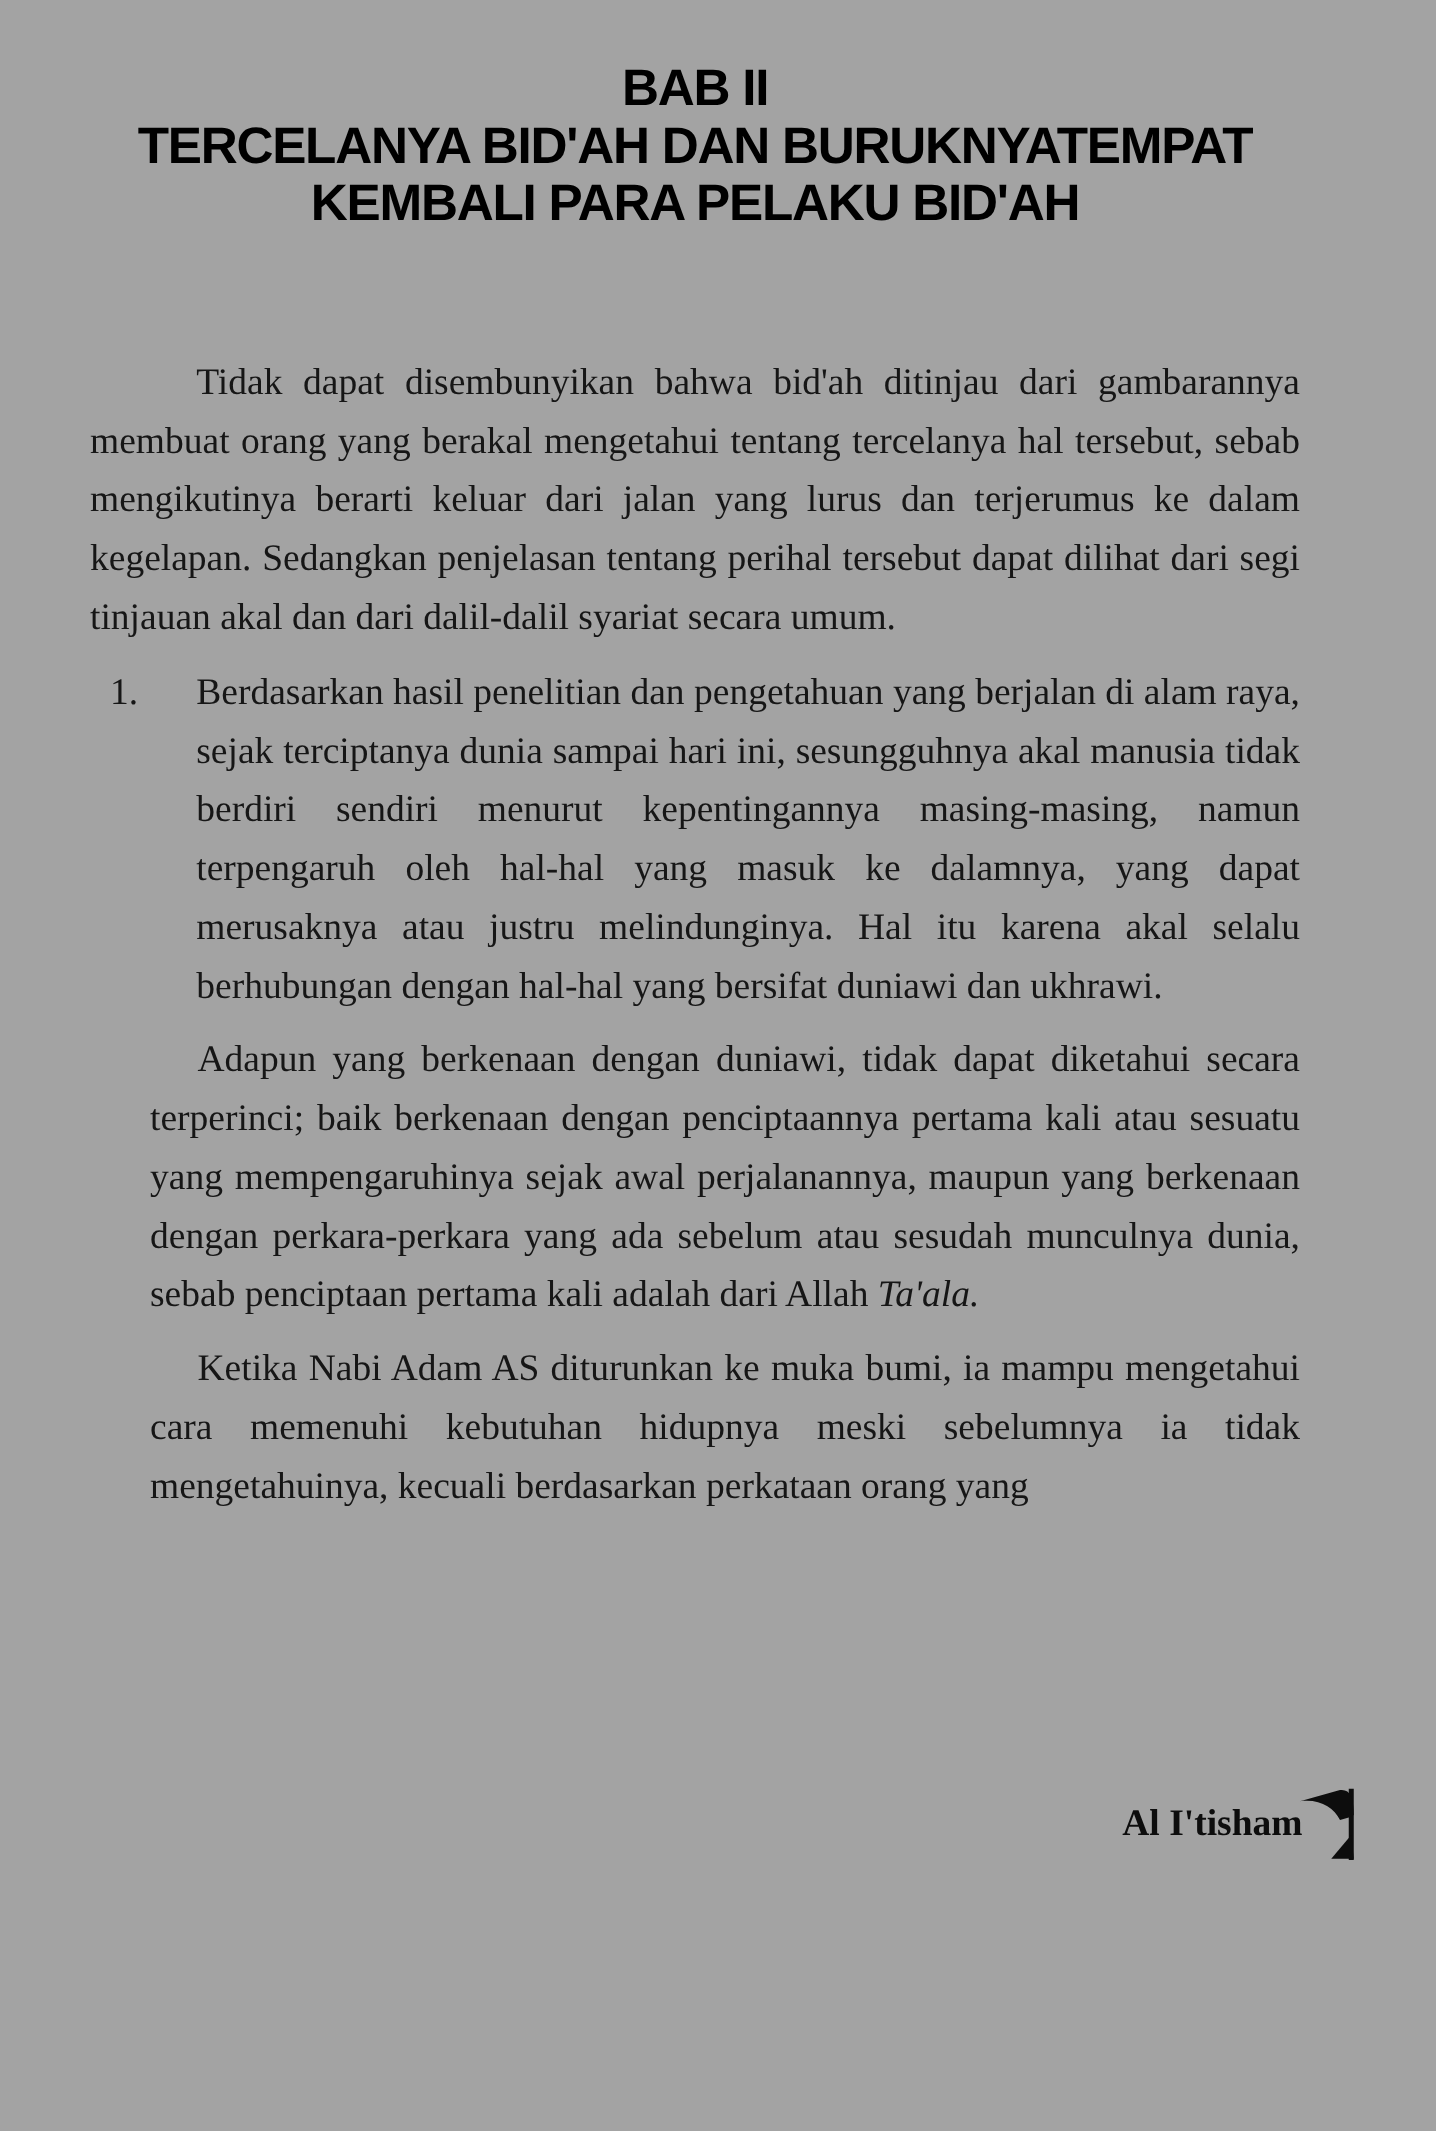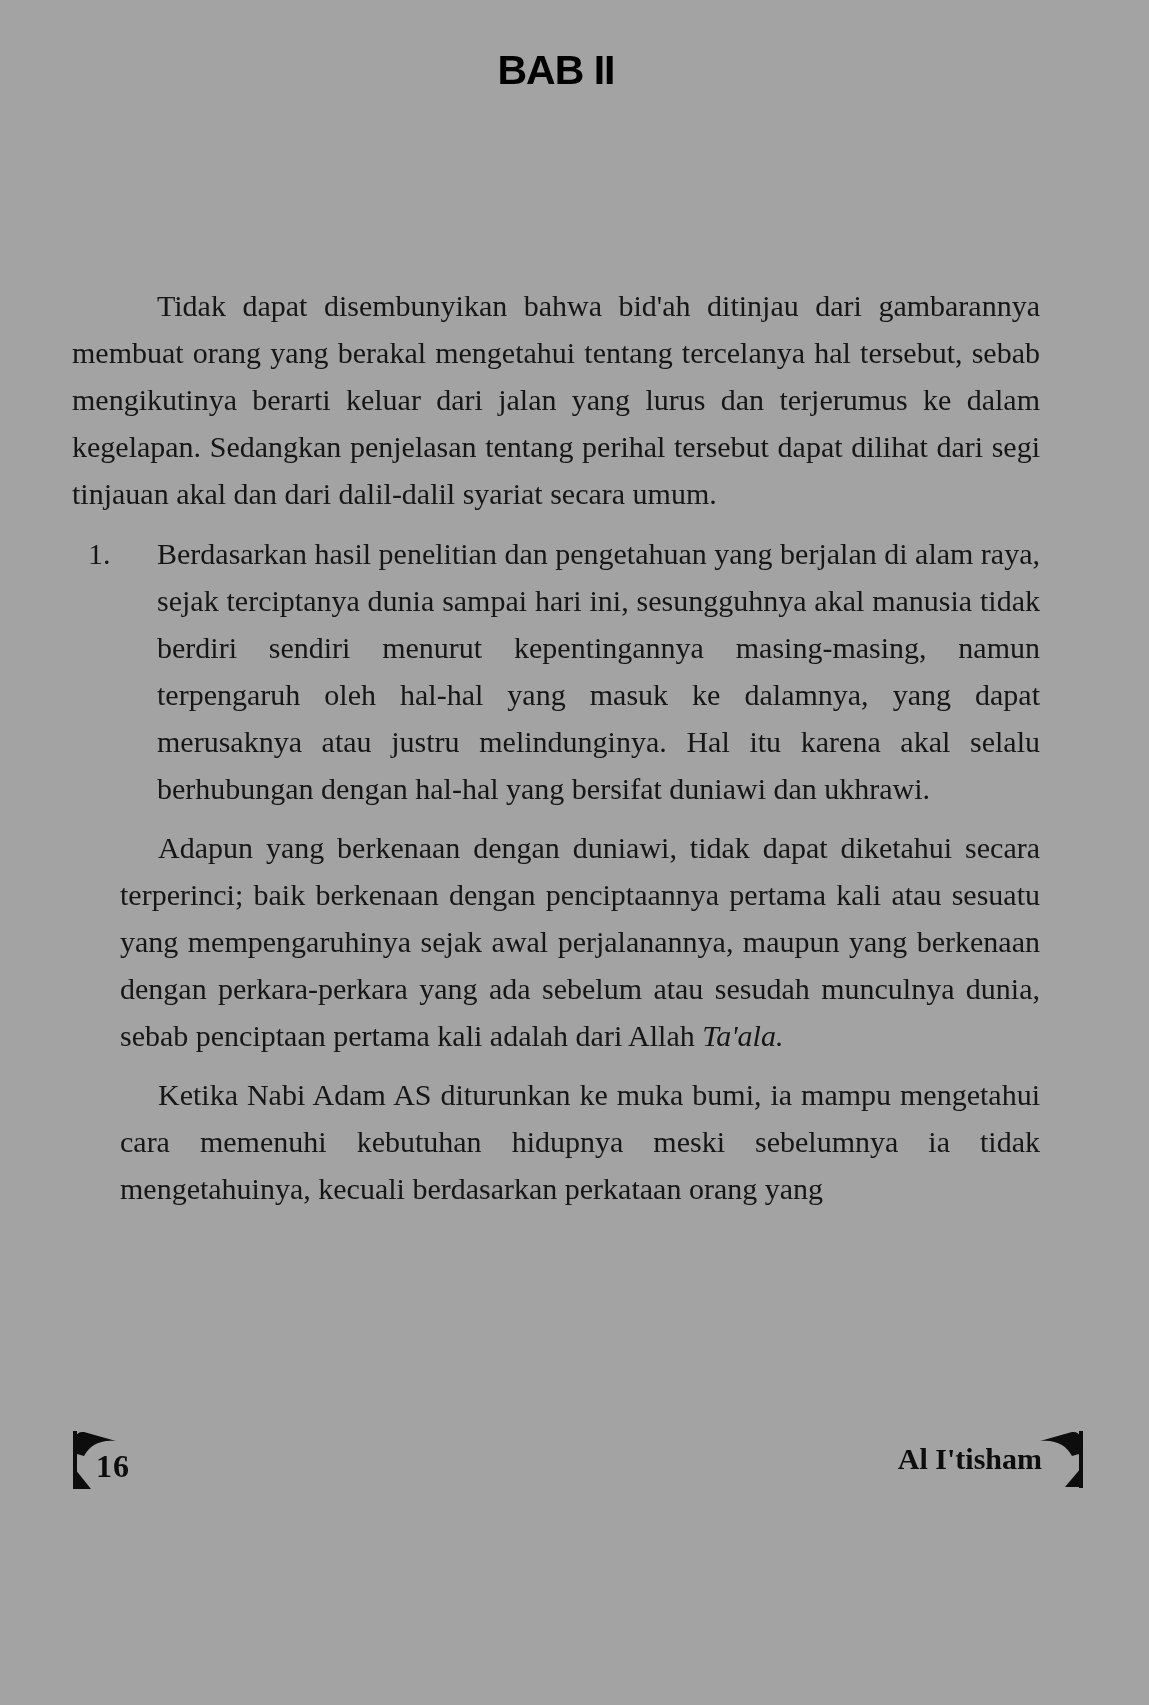--- a/index.html
+++ b/index.html
@@ -104,6 +104,7 @@
 
   <div class="title-block">
     <div class="title-line">BAB II</div>
+    <div class="title-line">TERCELANYA BID'AH DAN BURUKNYATEMPAT</div>
   </div>
 
   <div class="body-block">

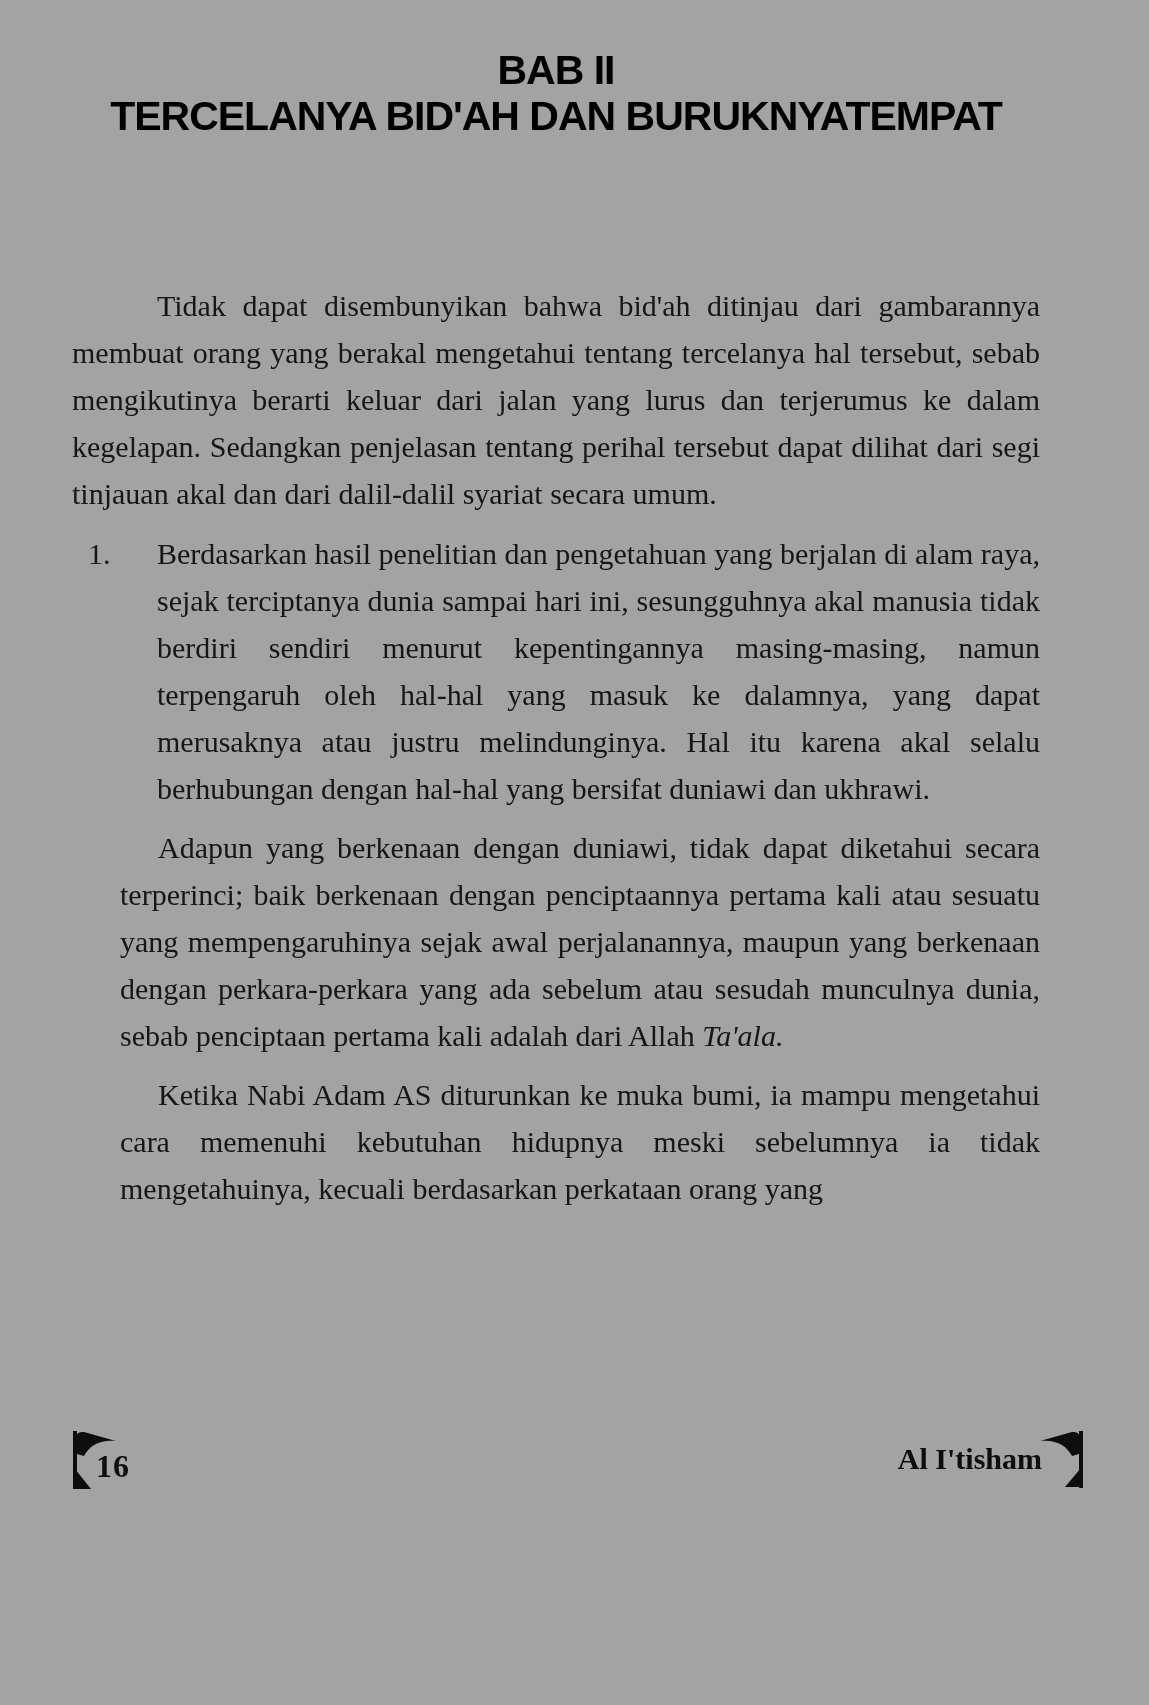--- a/index.html
+++ b/index.html
@@ -105,6 +105,7 @@
   <div class="title-block">
     <div class="title-line">BAB II</div>
     <div class="title-line">TERCELANYA BID'AH DAN BURUKNYATEMPAT</div>
+    <div class="title-line">KEMBALI PARA PELAKU BID'AH</div>
   </div>
 
   <div class="body-block">

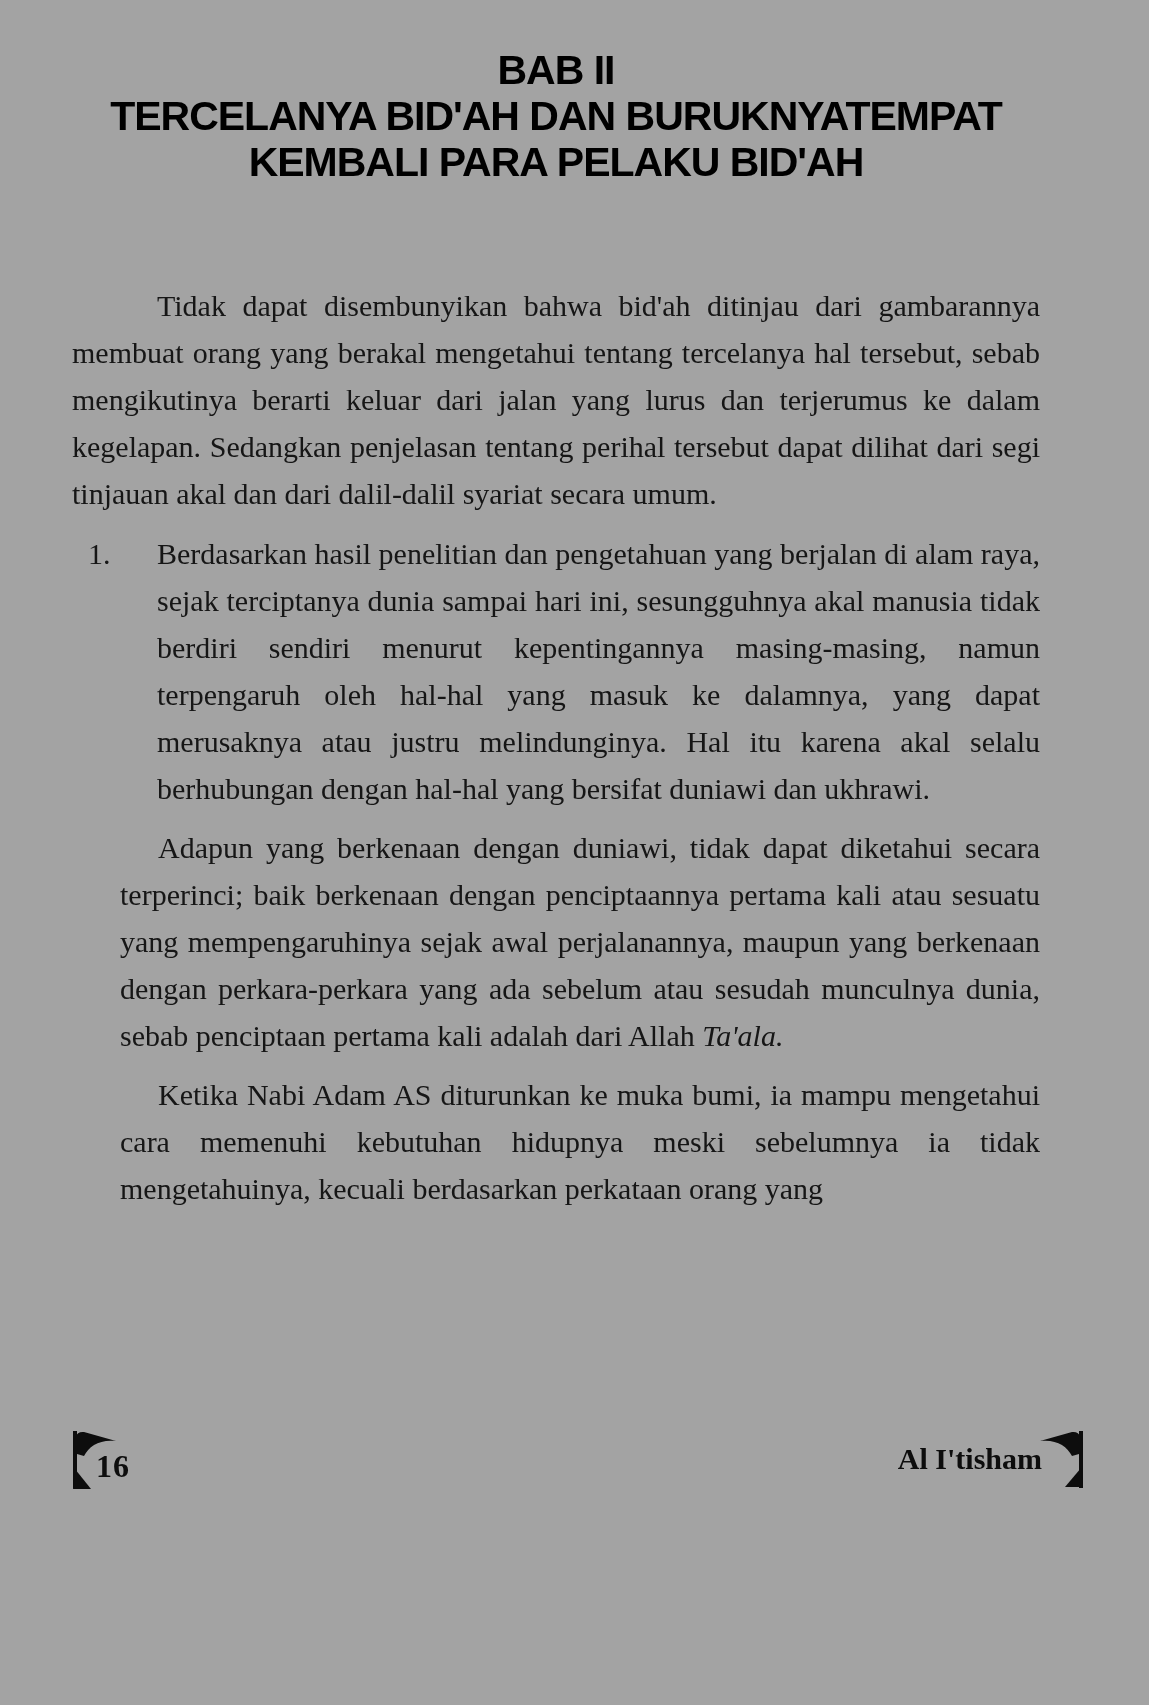--- a/index.html
+++ b/index.html
@@ -124,14 +124,6 @@
 
   </div>
 
-  <div class="footer-left">
-    <svg class="ornament" width="46" height="62" viewBox="0 0 46 62">
-      <rect x="1" y="3" width="4" height="57" fill="#0d0d0d"></rect>
-      <path d="M1,24 C1,10 4,3 12,4 L44,13 C28,11 17,18 12,28 L5,26 Z" fill="#0d0d0d"></path>
-      <path d="M1,61 L19,61 L3,41 Z" fill="#0d0d0d"></path>
-    </svg>
-    <span class="page-number">16</span>
-  </div>
 
   <div class="footer-right">
     <span class="book-mark">Al I'tisham</span>

